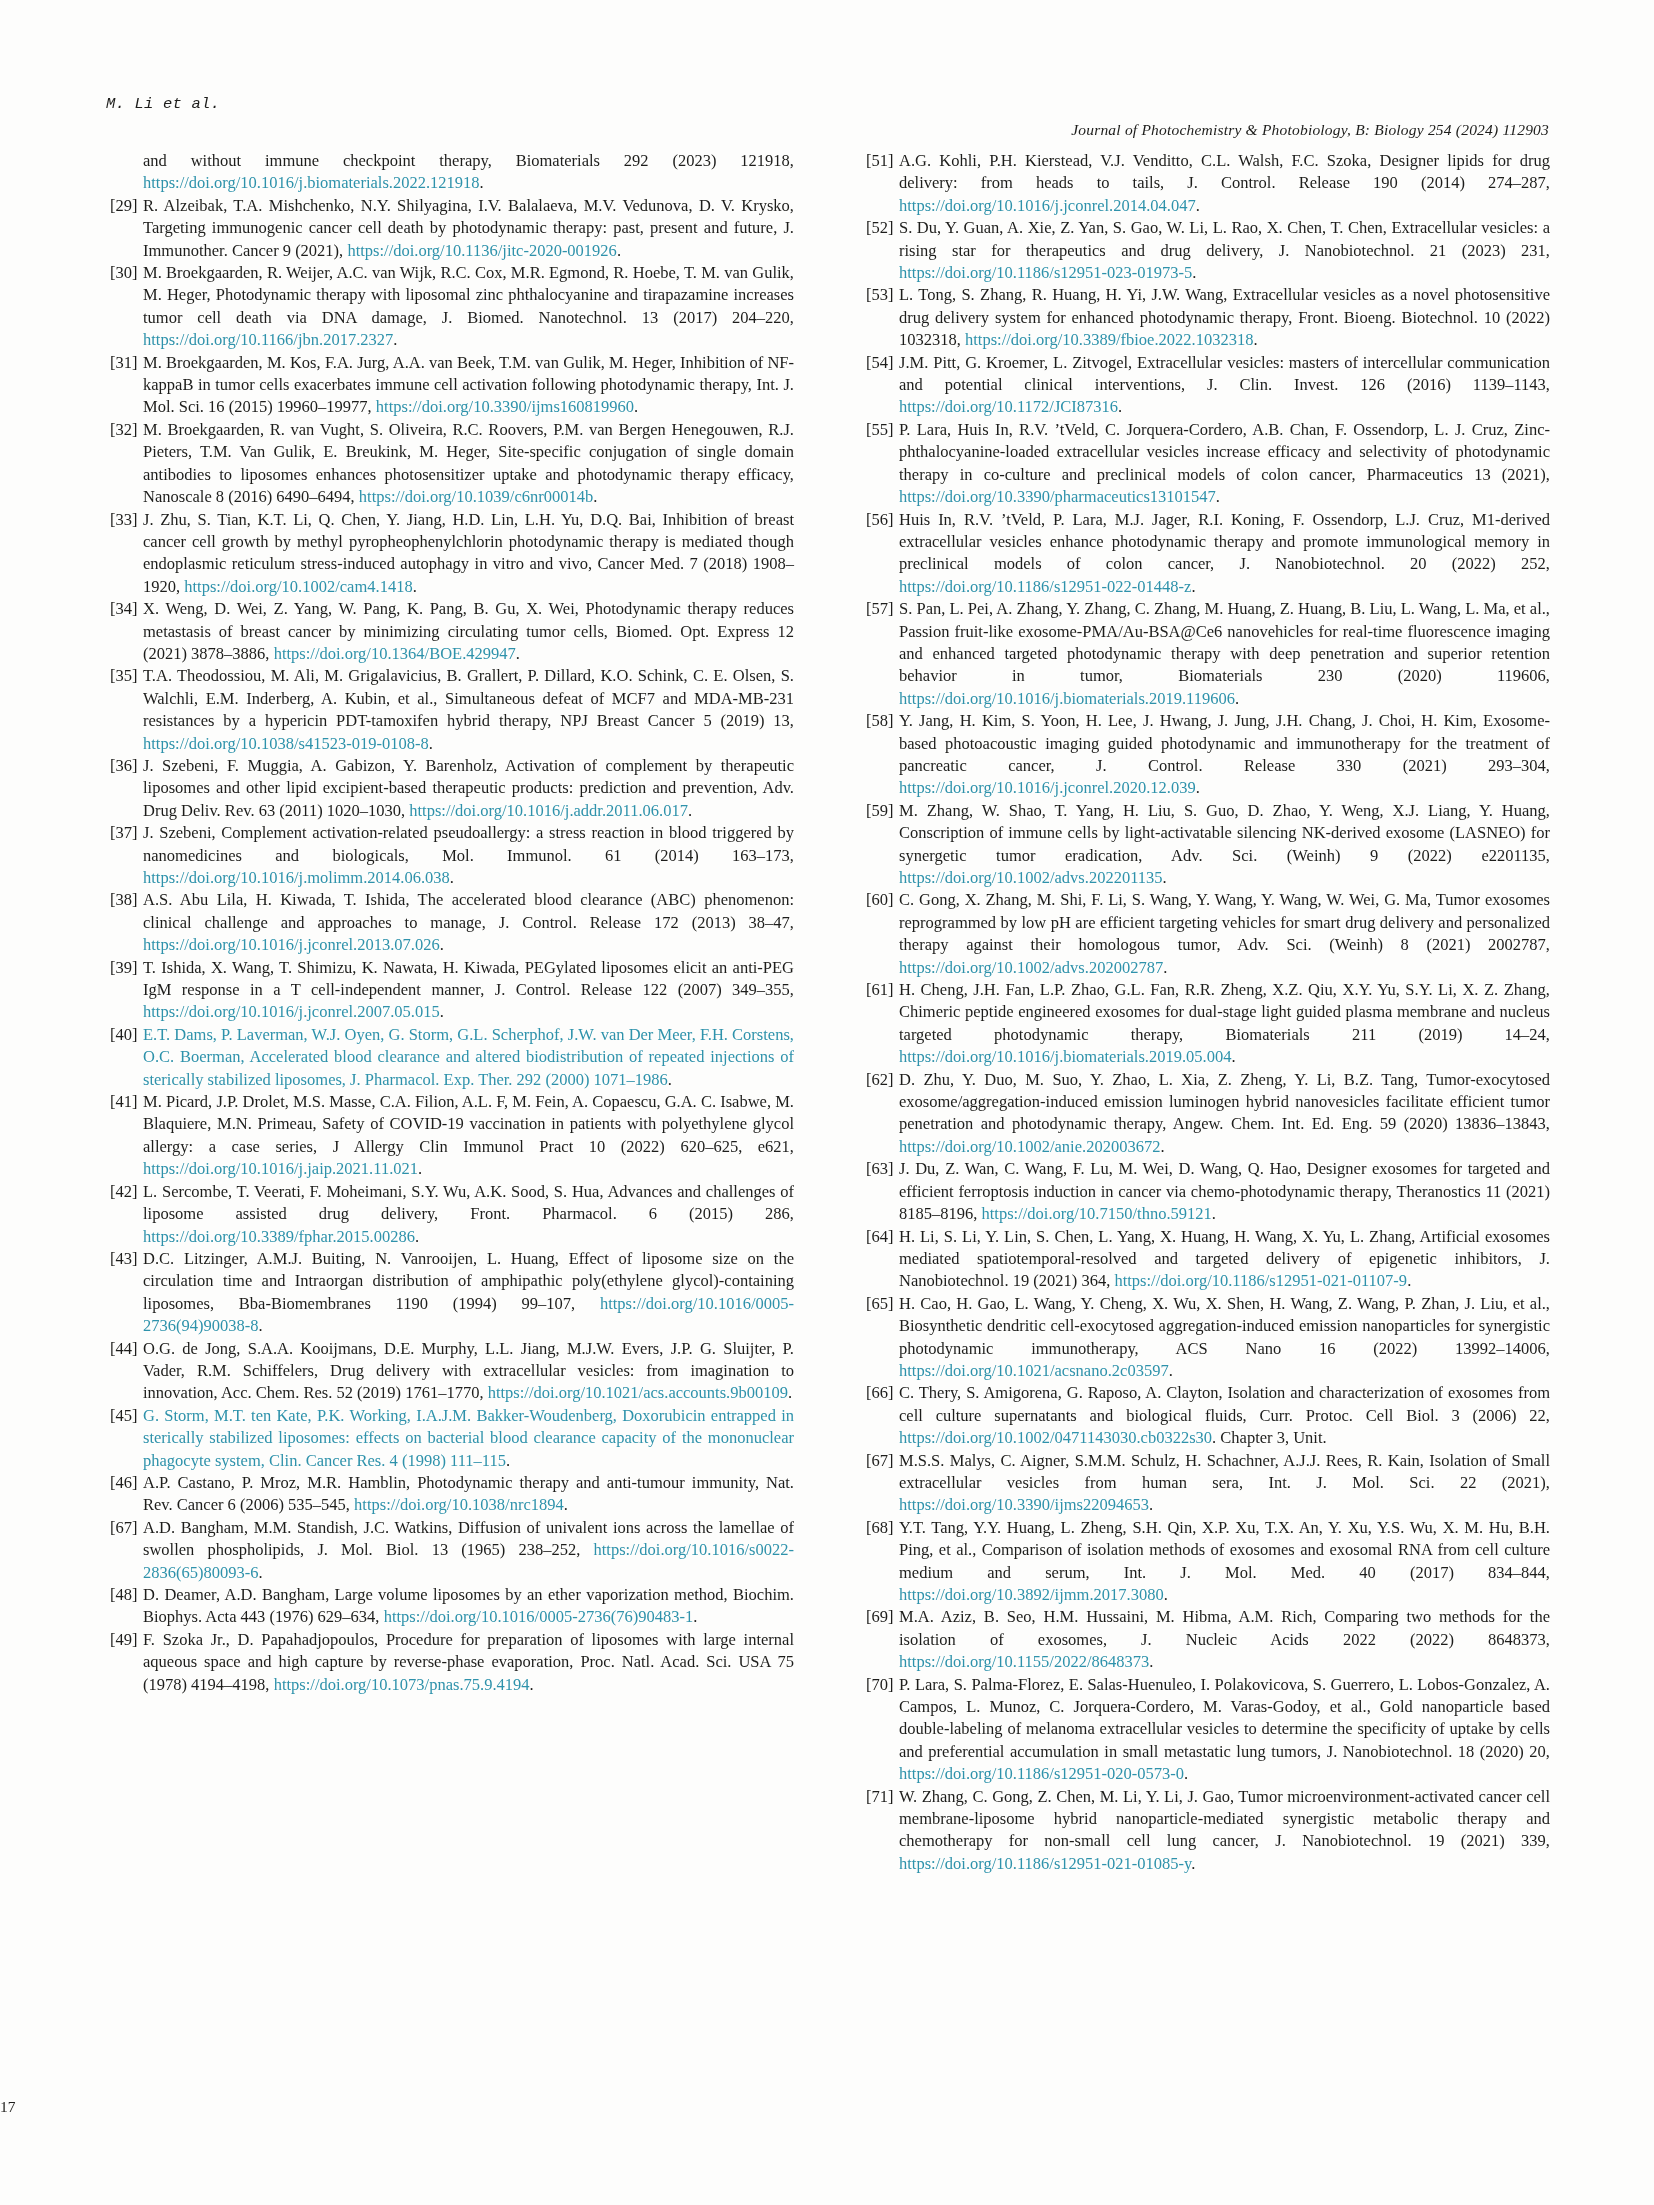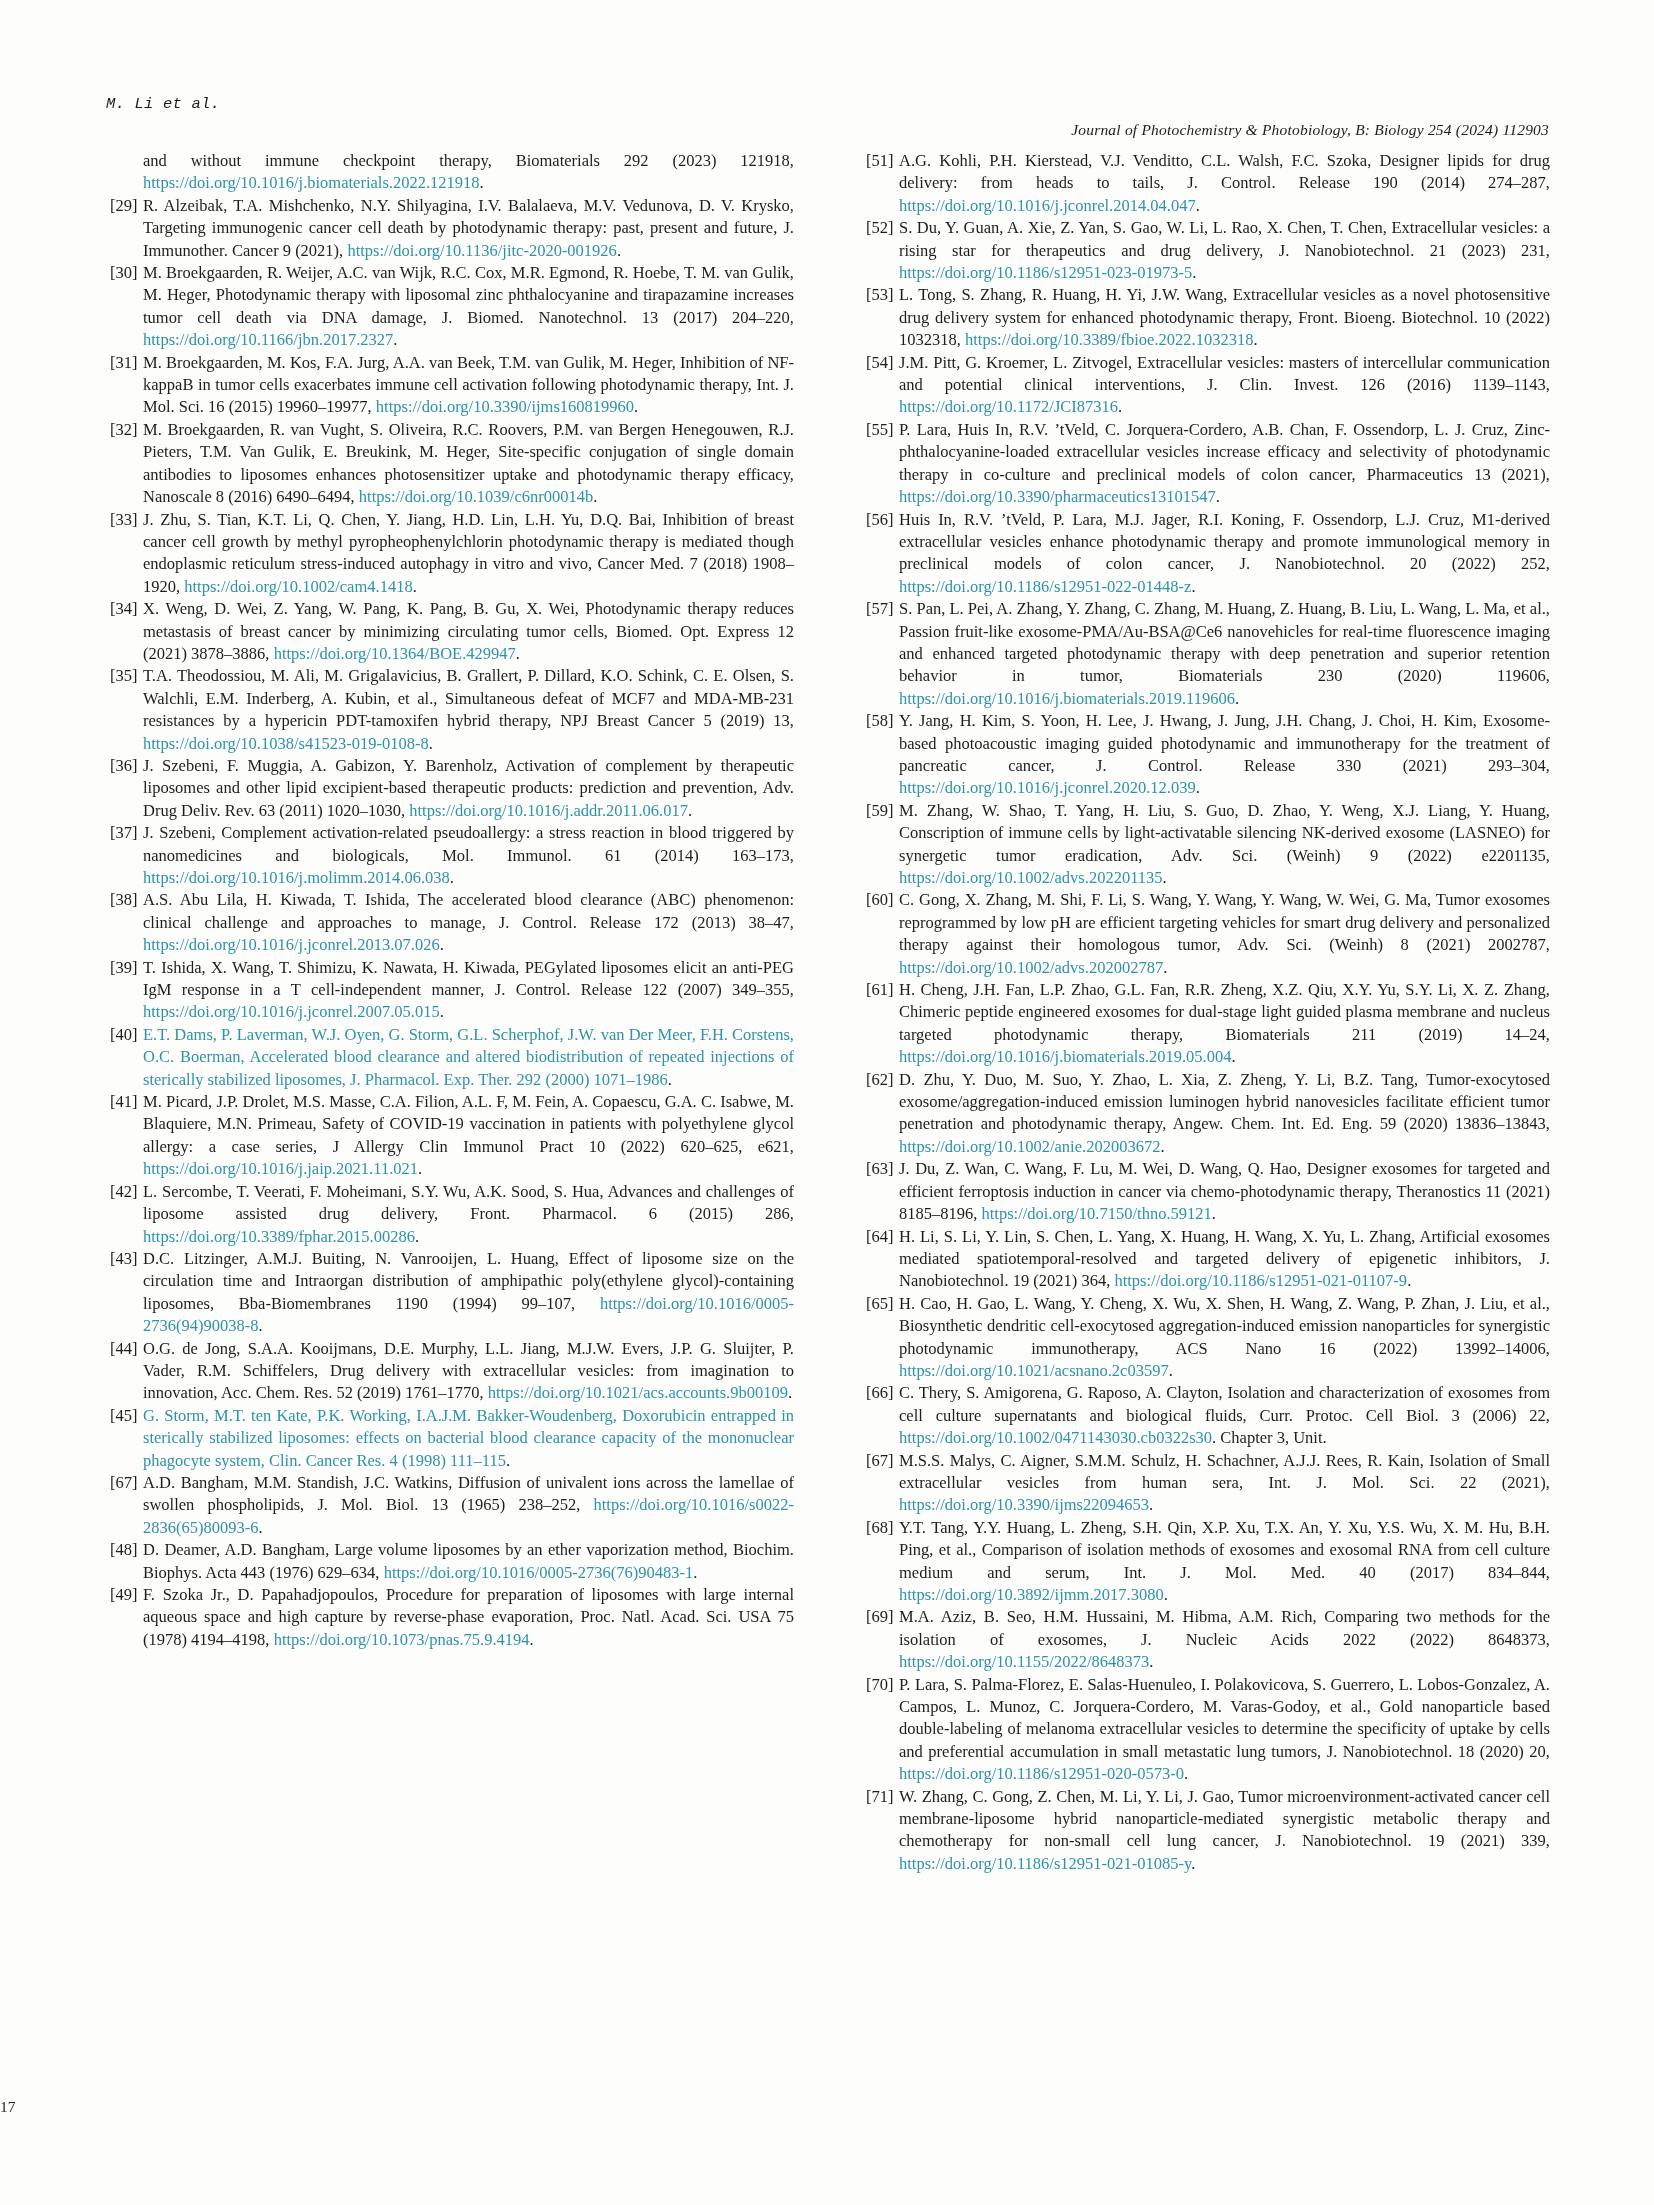--- a/index.html
+++ b/index.html
@@ -83,6 +83,7 @@
       <div class="ref"><span class="num">[43]</span><span>D.C. Litzinger, A.M.J. Buiting, N. Vanrooijen, L. Huang, Effect of liposome size on the circulation time and Intraorgan distribution of amphipathic poly(ethylene glycol)-containing liposomes, Bba-Biomembranes 1190 (1994) 99–107, </span><a class="ref-link">https://doi.org/10.1016/0005-2736(94)90038-8</a><span>.</span></div>
       <div class="ref"><span class="num">[44]</span><span>O.G. de Jong, S.A.A. Kooijmans, D.E. Murphy, L.L. Jiang, M.J.W. Evers, J.P. G. Sluijter, P. Vader, R.M. Schiffelers, Drug delivery with extracellular vesicles: from imagination to innovation, Acc. Chem. Res. 52 (2019) 1761–1770, </span><a class="ref-link">https://doi.org/10.1021/acs.accounts.9b00109</a><span>.</span></div>
       <div class="ref"><span class="num">[45]</span><a class="ref-link">G. Storm, M.T. ten Kate, P.K. Working, I.A.J.M. Bakker-Woudenberg, Doxorubicin entrapped in sterically stabilized liposomes: effects on bacterial blood clearance capacity of the mononuclear phagocyte system, Clin. Cancer Res. 4 (1998) 111–115</a><span>.</span></div>
+      <div class="ref"><span class="num">[46]</span><span>A.P. Castano, P. Mroz, M.R. Hamblin, Photodynamic therapy and anti-tumour immunity, Nat. Rev. Cancer 6 (2006) 535–545, </span><a class="ref-link">https://doi.org/10.1038/nrc1894</a><span>.</span></div>
       <div class="ref"><span class="num">[67]</span><span>A.D. Bangham, M.M. Standish, J.C. Watkins, Diffusion of univalent ions across the lamellae of swollen phospholipids, J. Mol. Biol. 13 (1965) 238–252, </span><a class="ref-link">https://doi.org/10.1016/s0022-2836(65)80093-6</a><span>.</span></div>
       <div class="ref"><span class="num">[48]</span><span>D. Deamer, A.D. Bangham, Large volume liposomes by an ether vaporization method, Biochim. Biophys. Acta 443 (1976) 629–634, </span><a class="ref-link">https://doi.org/10.1016/0005-2736(76)90483-1</a><span>.</span></div>
       <div class="ref"><span class="num">[49]</span><span>F. Szoka Jr., D. Papahadjopoulos, Procedure for preparation of liposomes with large internal aqueous space and high capture by reverse-phase evaporation, Proc. Natl. Acad. Sci. USA 75 (1978) 4194–4198, </span><a class="ref-link">https://doi.org/10.1073/pnas.75.9.4194</a><span>.</span></div>

